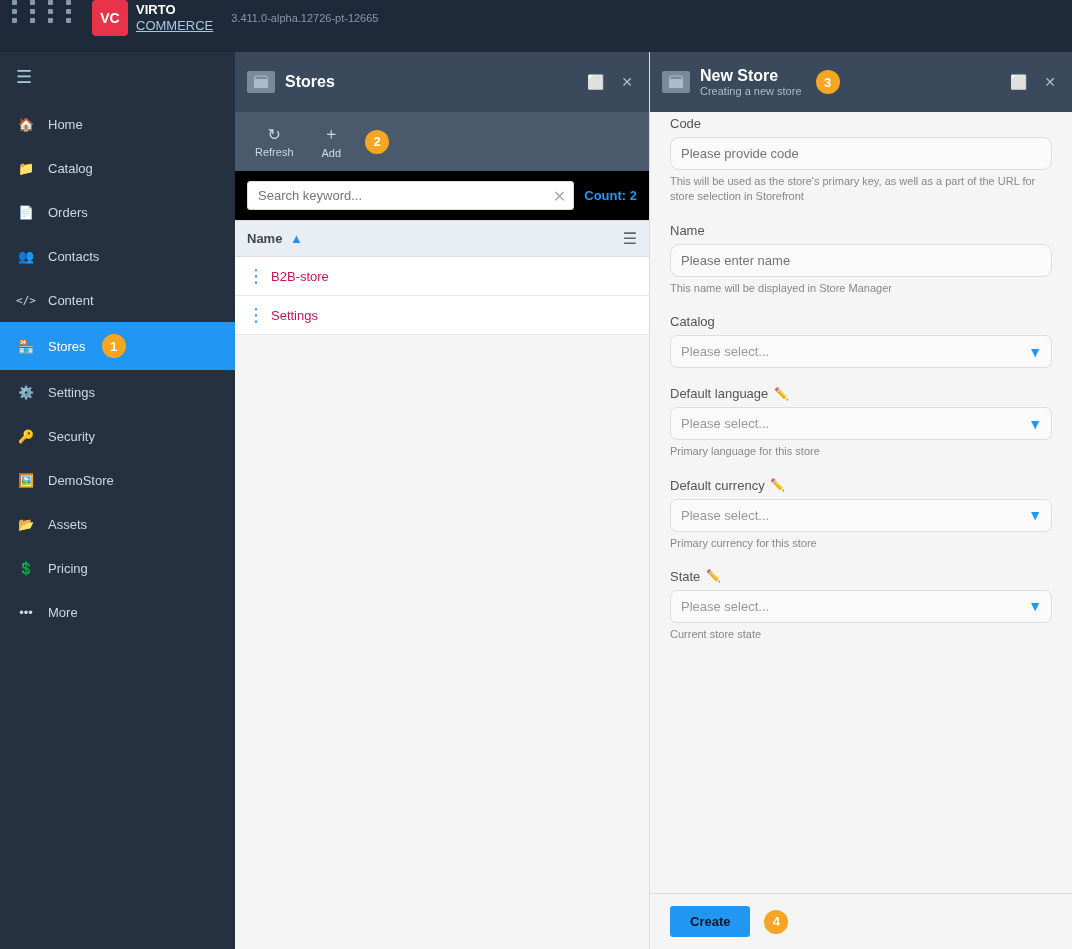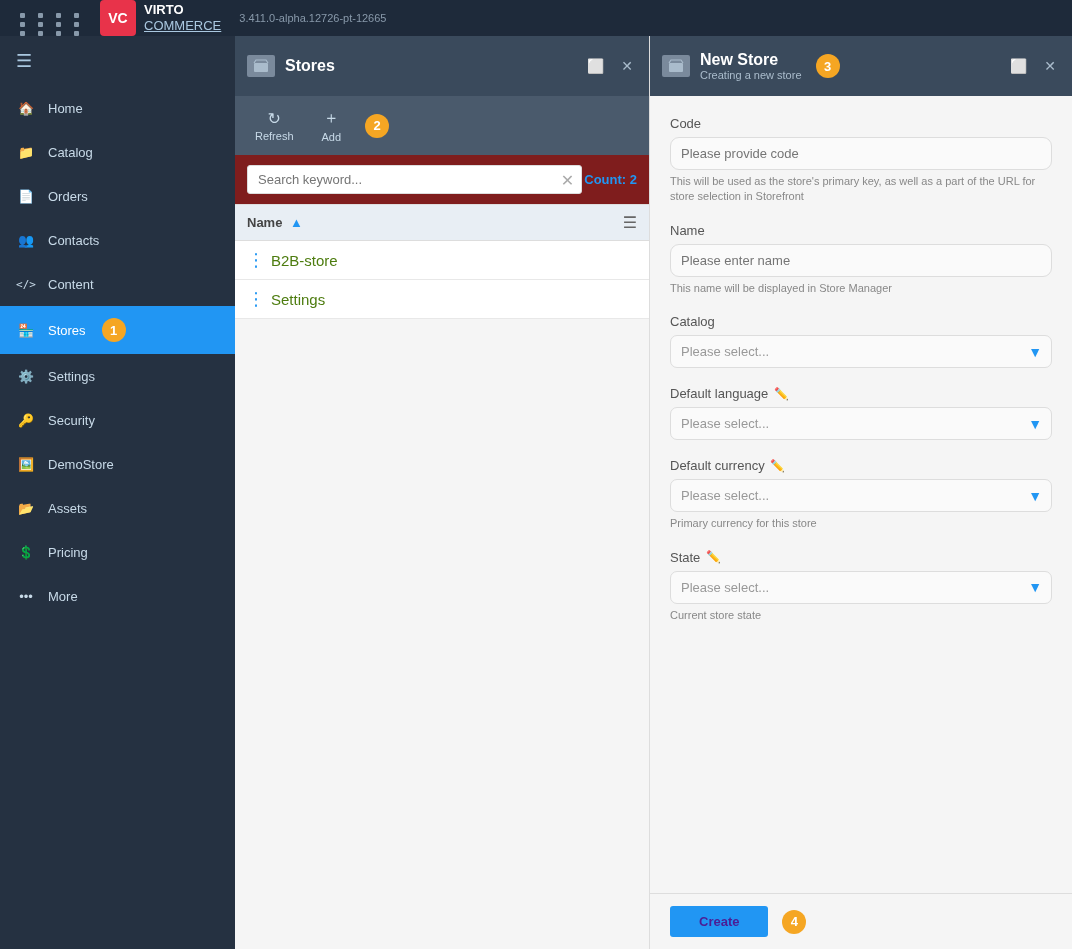--- a/index.html
+++ b/index.html
@@ -8,10 +8,10 @@
     
     .topbar {
       background: #1e2a3a;
-      height: 36px;
-      display: flex;
-      align-items: flex-end;
-      padding: 0 20px;
+      height: 52px;
+      display: flex;
+      align-items: flex-start;
+      padding: 0 12px;
       flex-shrink: 0;
     }
     .topbar-grid {

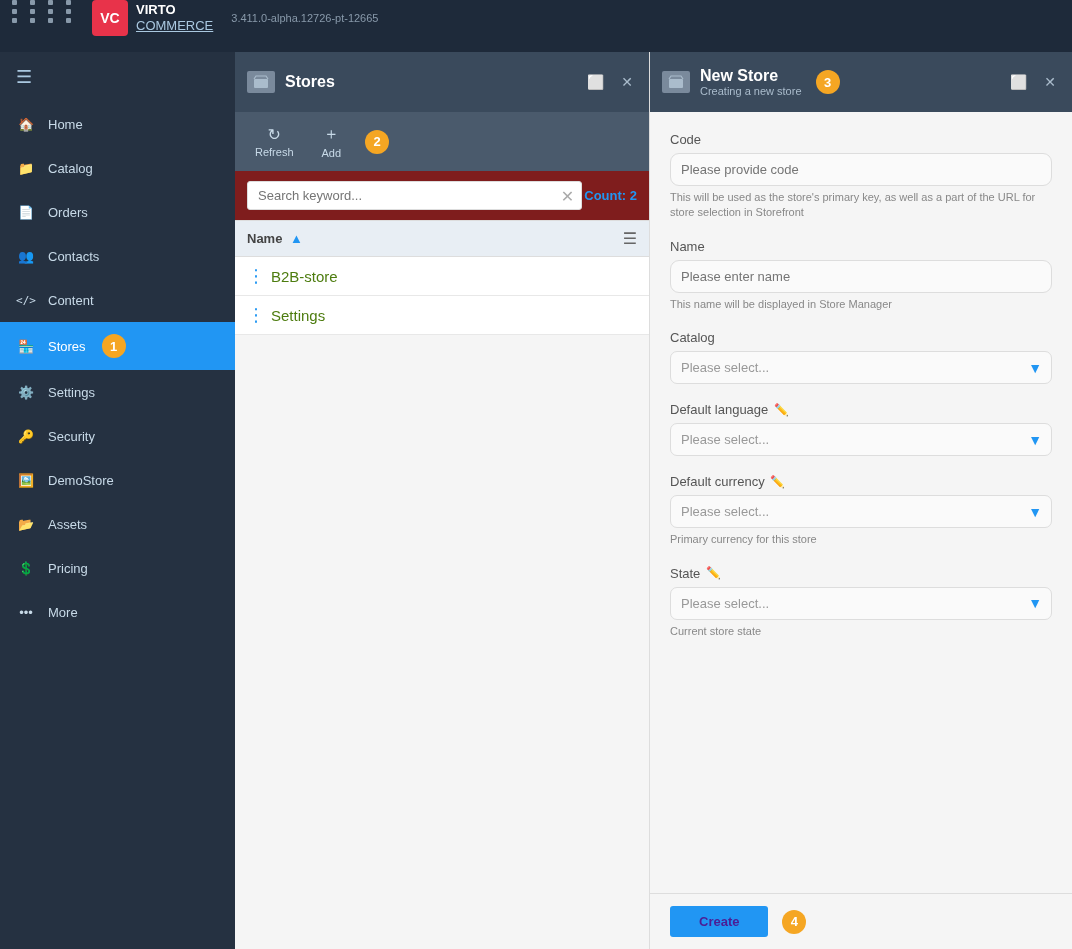--- a/index.html
+++ b/index.html
@@ -268,7 +268,7 @@
     .form-area {
       flex: 1;
       overflow-y: auto;
-      padding: 20px 20px;
+      padding: 4px 20px;
     }
     .form-group {
       margin-bottom: 18px;

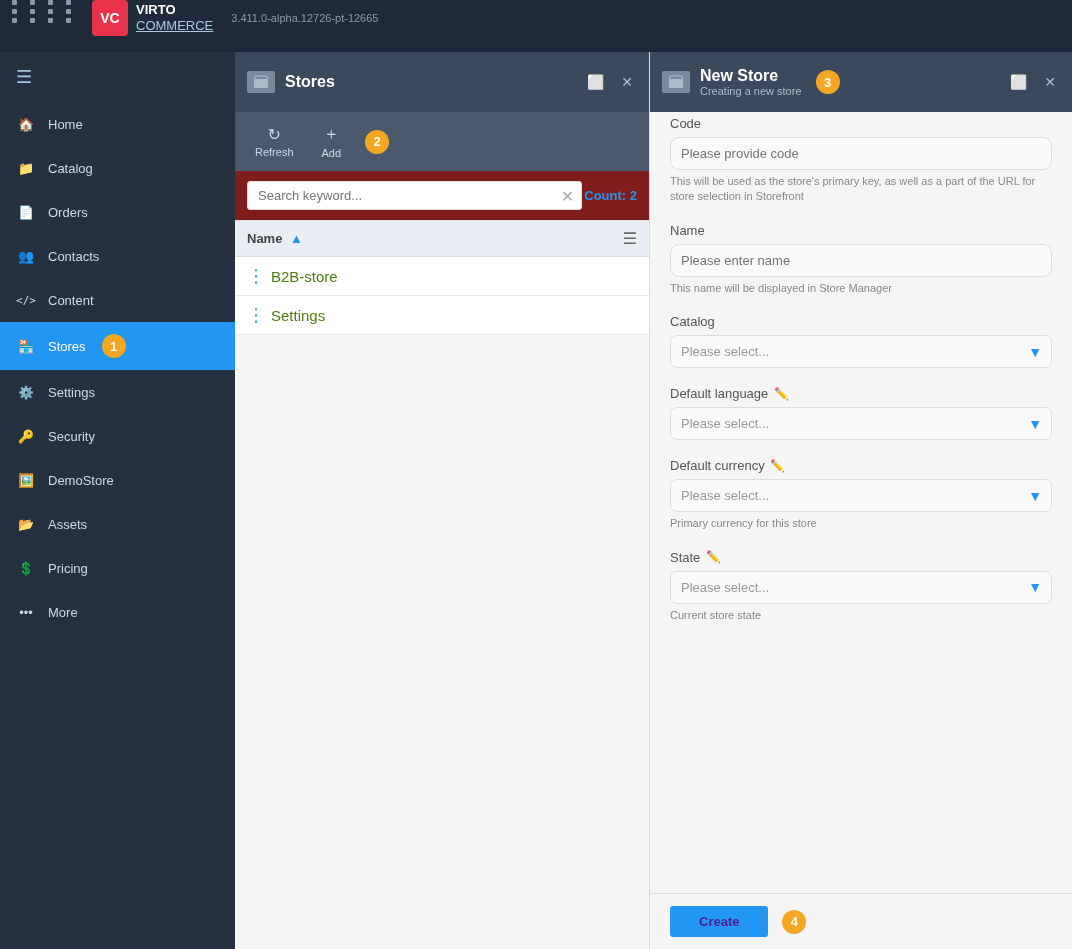--- a/index.html
+++ b/index.html
@@ -190,10 +190,10 @@
     
     .search-bar {
       padding: 10px 12px;
-      background: #7f1d1d;
-      display: flex;
-      align-items: center;
-      gap: 2px;
+      background: #000000;
+      display: flex;
+      align-items: center;
+      gap: 10px;
       flex-shrink: 0;
       justify-content: flex-end;
     }

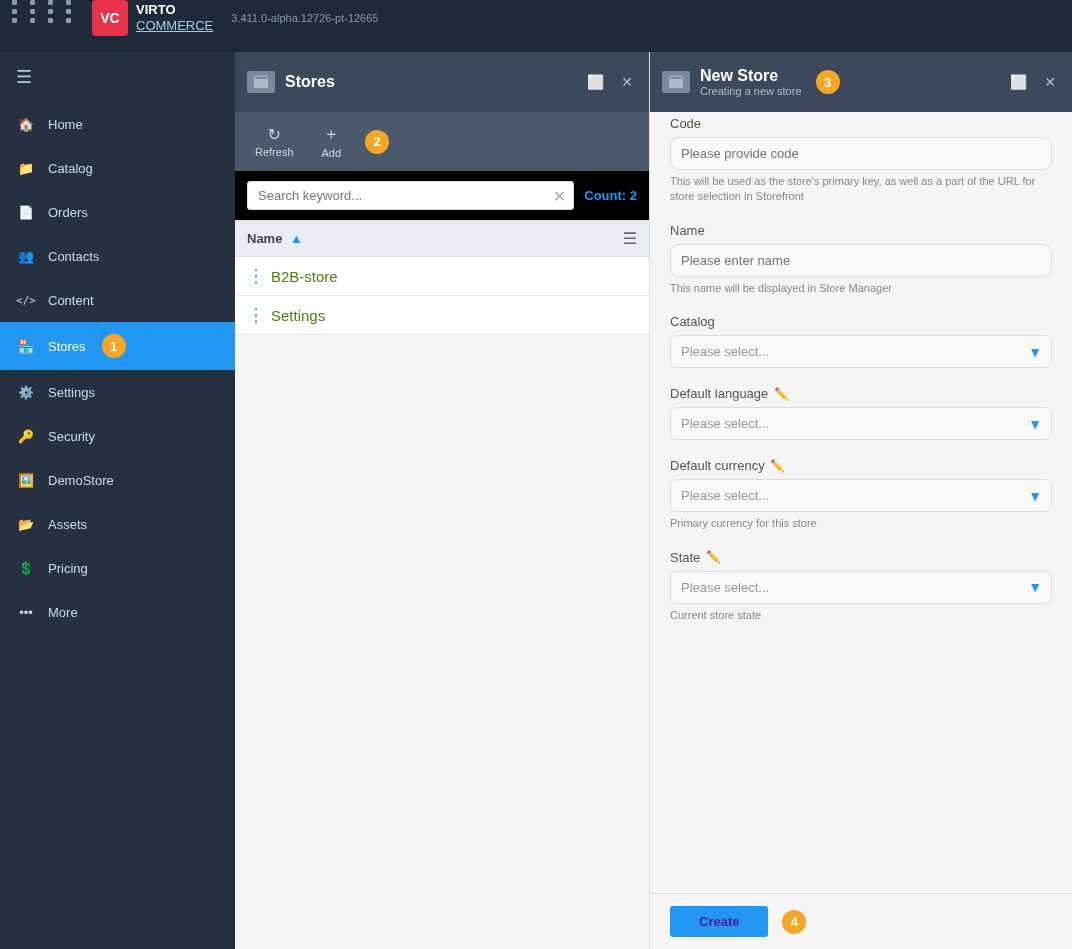--- a/index.html
+++ b/index.html
@@ -260,8 +260,8 @@
       line-height: 1;
     }
     .row-name {
-      color: #4d7c0f;
-      font-size: 15px;
+      color: #be185d;
+      font-size: 13px;
     }
 
     

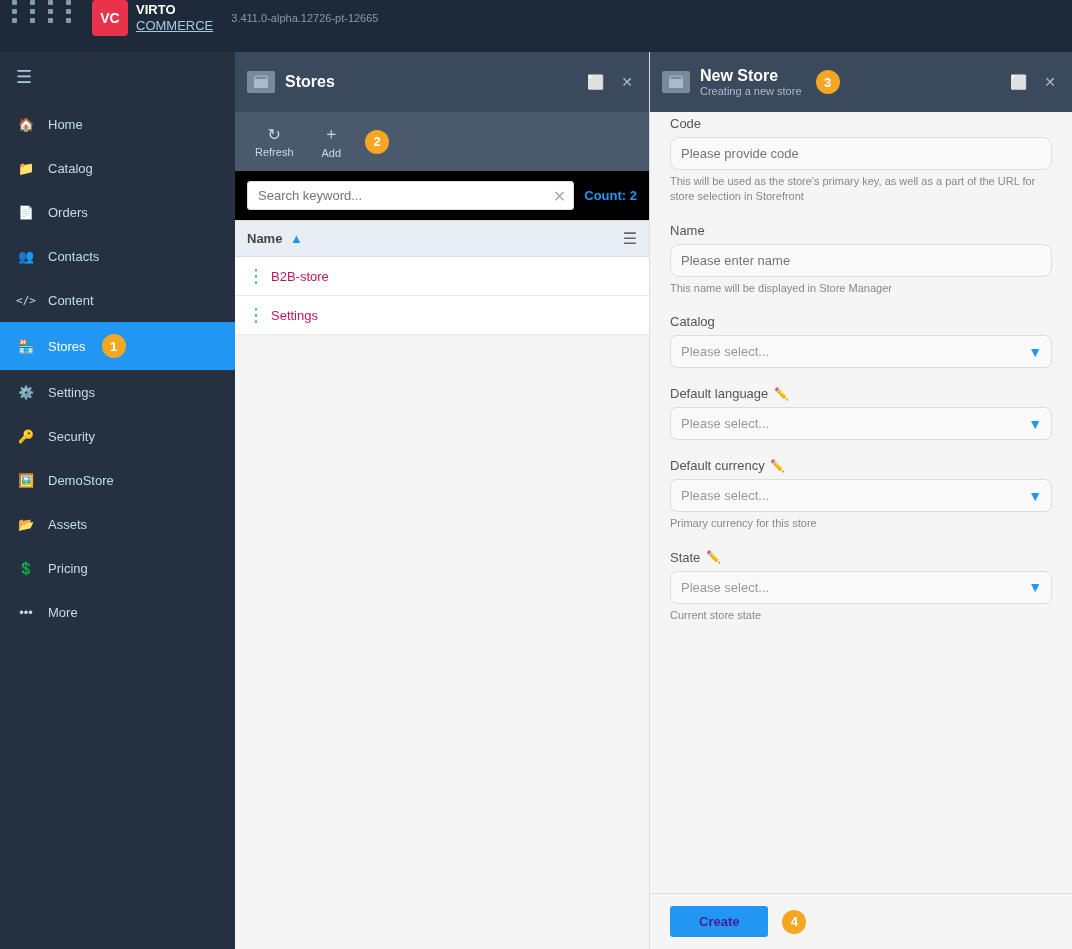--- a/index.html
+++ b/index.html
@@ -558,6 +558,7 @@
             </select>
             <span class="select-arrow">▼</span>
           </div>
+          <div class="form-hint">Primary language for this store</div>
         </div>
 
         <div class="form-group">

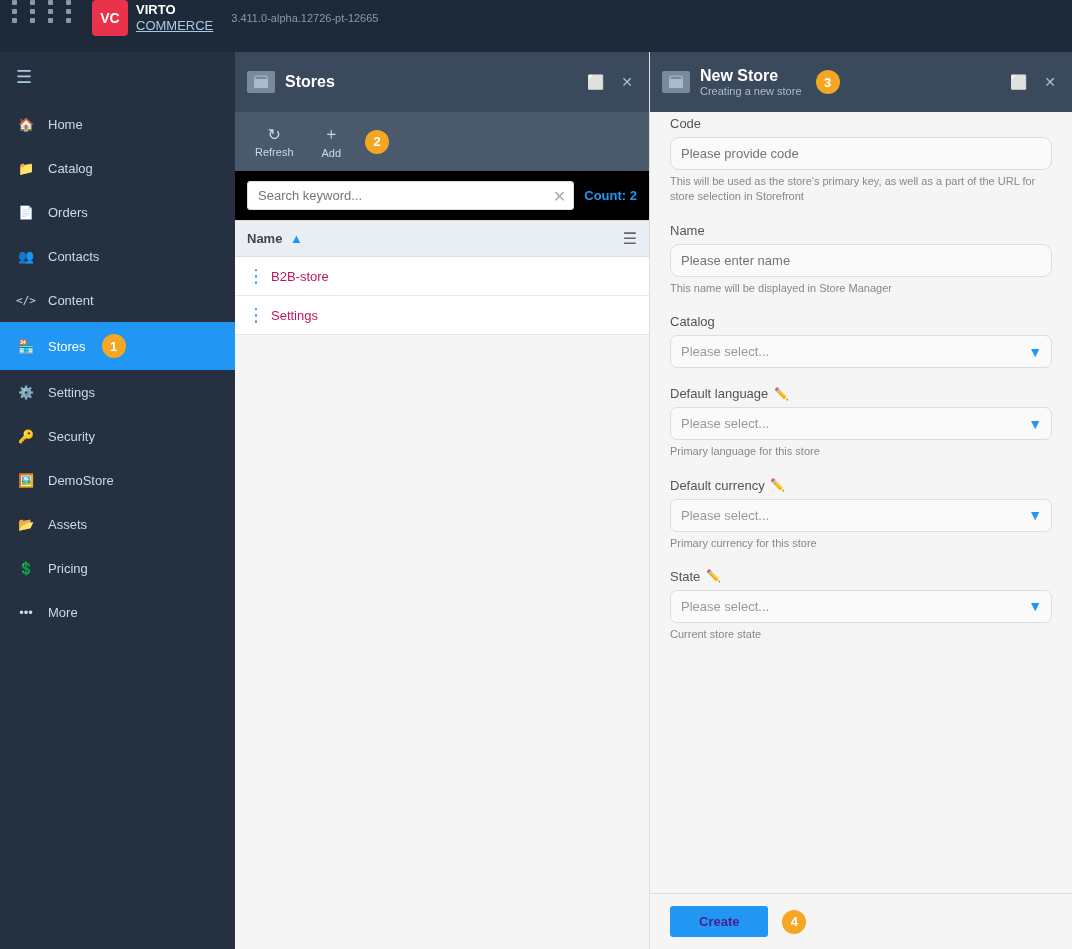--- a/index.html
+++ b/index.html
@@ -339,9 +339,9 @@
     }
     .btn-create {
       background: #2196f3;
-      color: #4c1d95;
+      color: #0f172a;
       border: none;
-      padding: 8px 29px;
+      padding: 8px 20px;
       border-radius: 3px;
       font-size: 13px;
       cursor: pointer;

